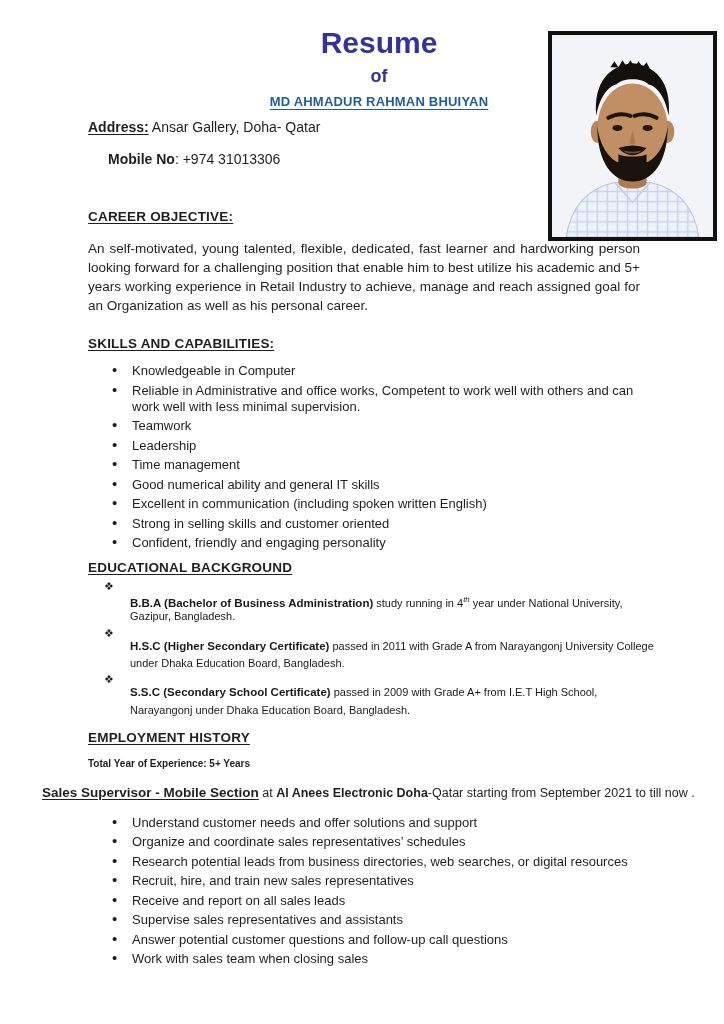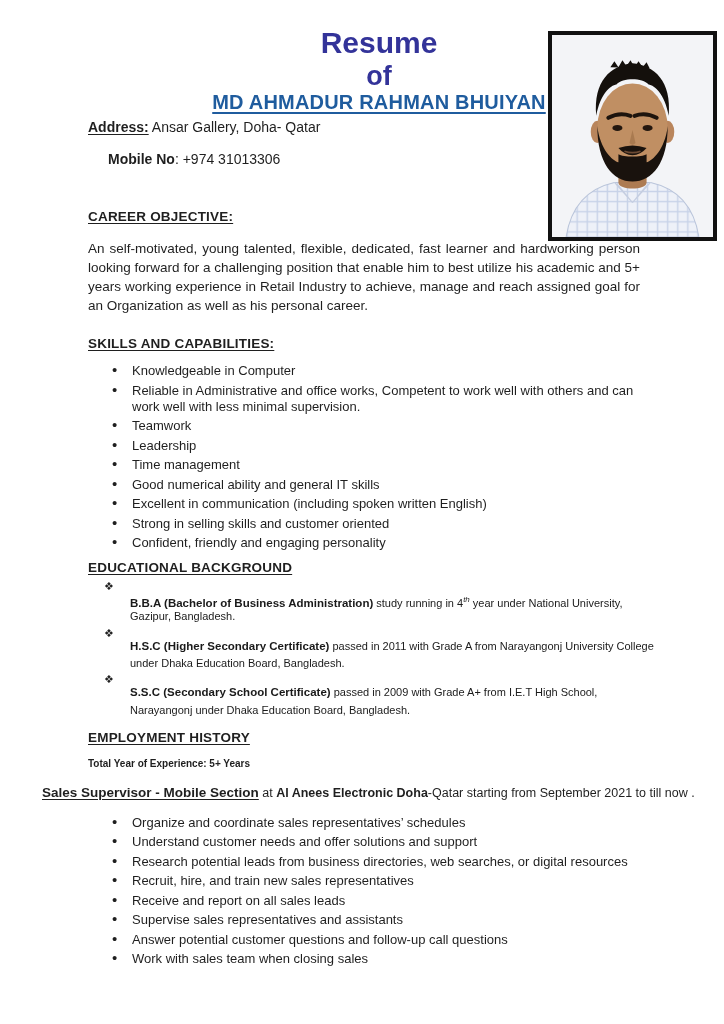--- a/index.html
+++ b/index.html
@@ -21,7 +21,7 @@
   
   .header{padding-top:26px;padding-left:34px;text-align:center;}
   .title-1{font-size:30px;font-weight:bold;color:var(--title-color);line-height:34px;}
-  .title-2{font-size:27px;font-weight:bold;color:var(--title-color);line-height:32px;text-align:center;}
+  .title-2{font-size:18px;font-weight:bold;color:var(--title-color);line-height:32px;text-align:center;}
   .person-name{
     font-size:20px;font-weight:bold;color:var(--name-color);
     text-decoration:underline;text-underline-offset:3px;

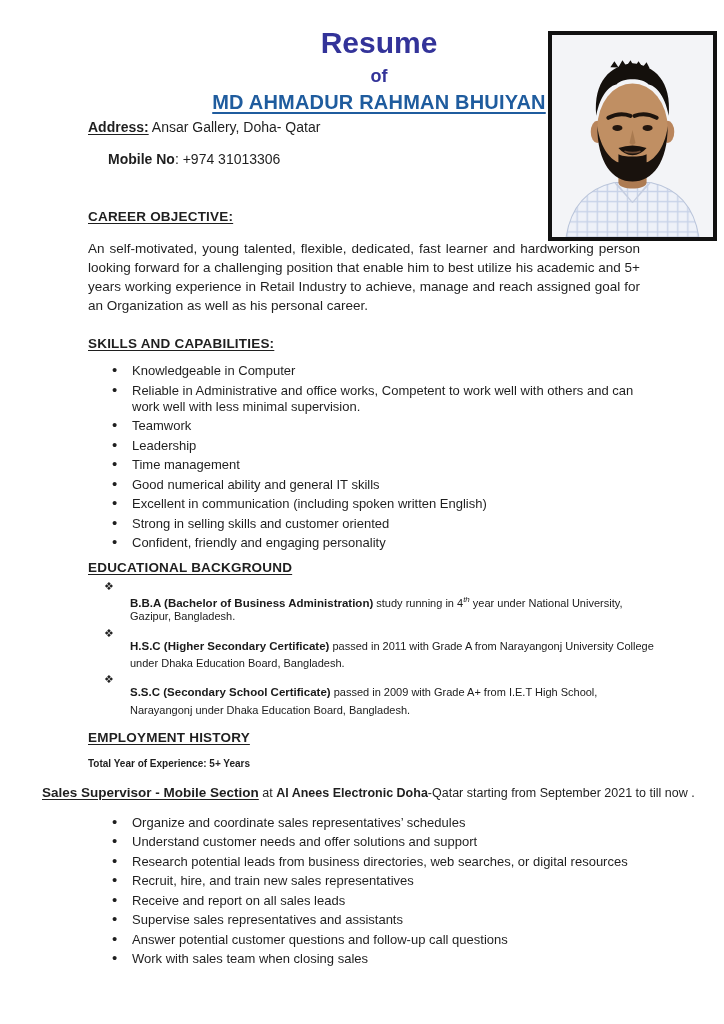--- a/index.html
+++ b/index.html
@@ -23,7 +23,7 @@
   .title-1{font-size:30px;font-weight:bold;color:var(--title-color);line-height:34px;}
   .title-2{font-size:18px;font-weight:bold;color:var(--title-color);line-height:32px;text-align:center;}
   .person-name{
-    font-size:20px;font-weight:bold;color:var(--name-color);
+    font-size:13px;font-weight:bold;color:var(--name-color);
     text-decoration:underline;text-underline-offset:3px;
     letter-spacing:.2px;line-height:20px;
   }

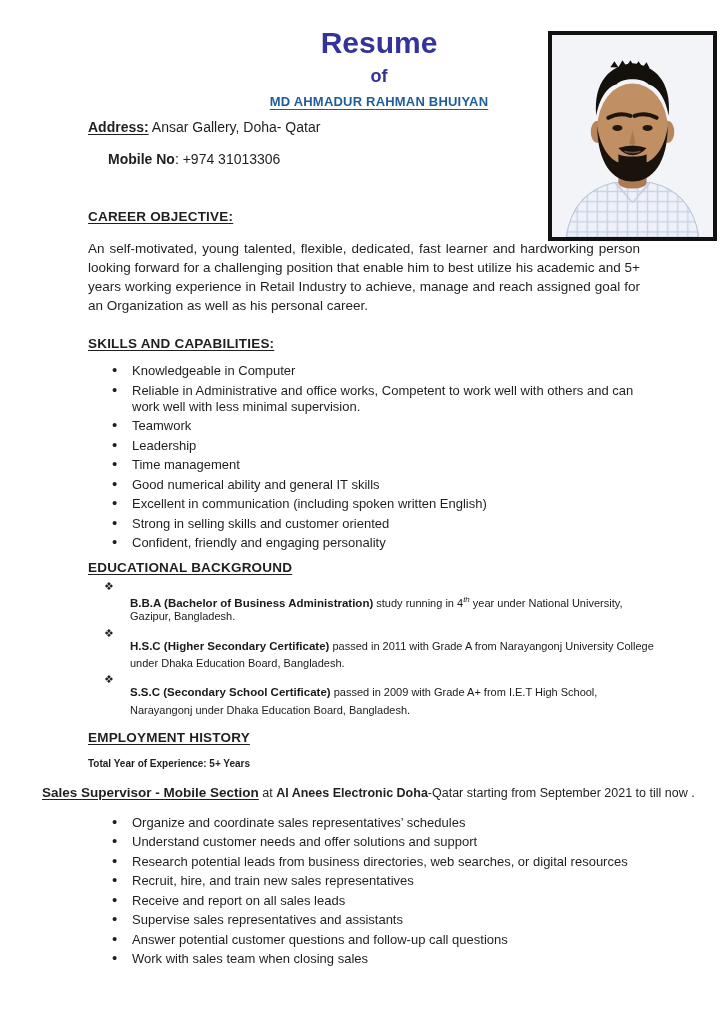--- a/index.html
+++ b/index.html
@@ -197,10 +197,10 @@
   </div>
   <ul class="dot-list duties">
 
+      <li>Understand customer needs and offer solutions and support</li>
+
       <li>Organize and coordinate sales representatives’ schedules</li>
 
-      <li>Understand customer needs and offer solutions and support</li>
-
       <li>Research potential leads from business directories, web searches, or digital resources</li>
 
       <li>Recruit, hire, and train new sales representatives</li>

